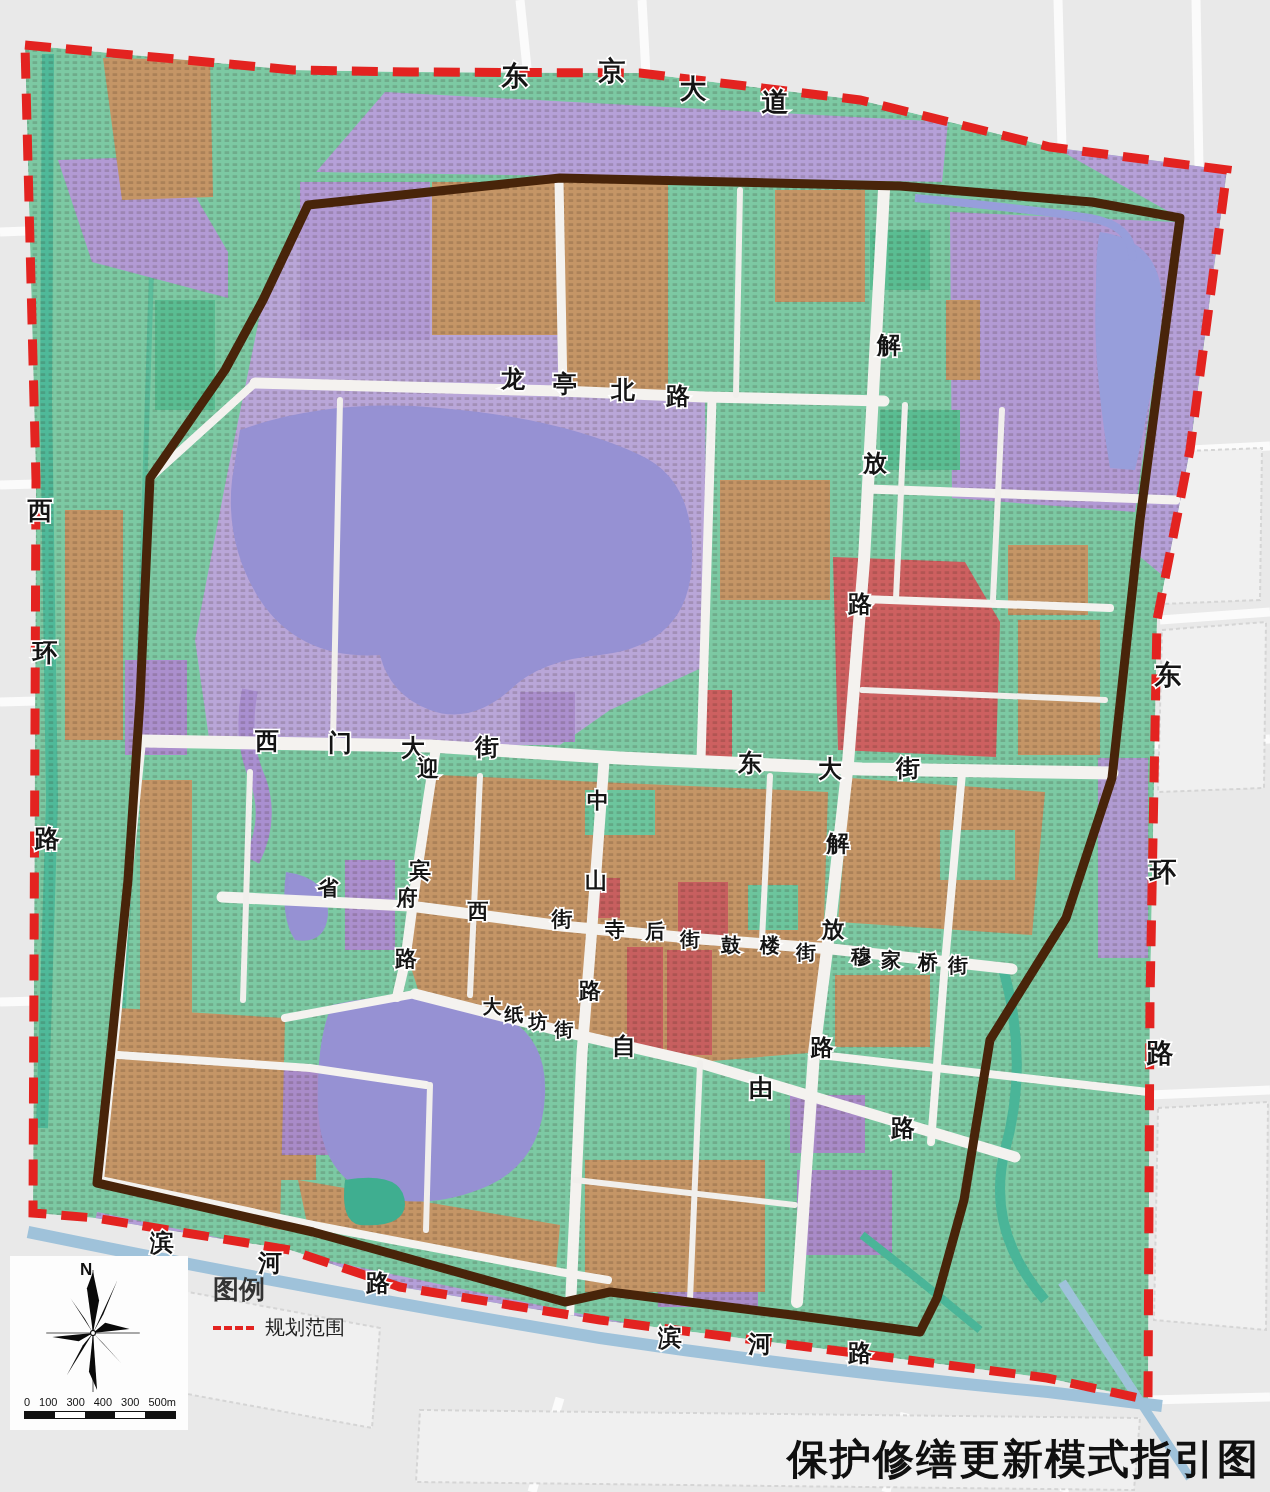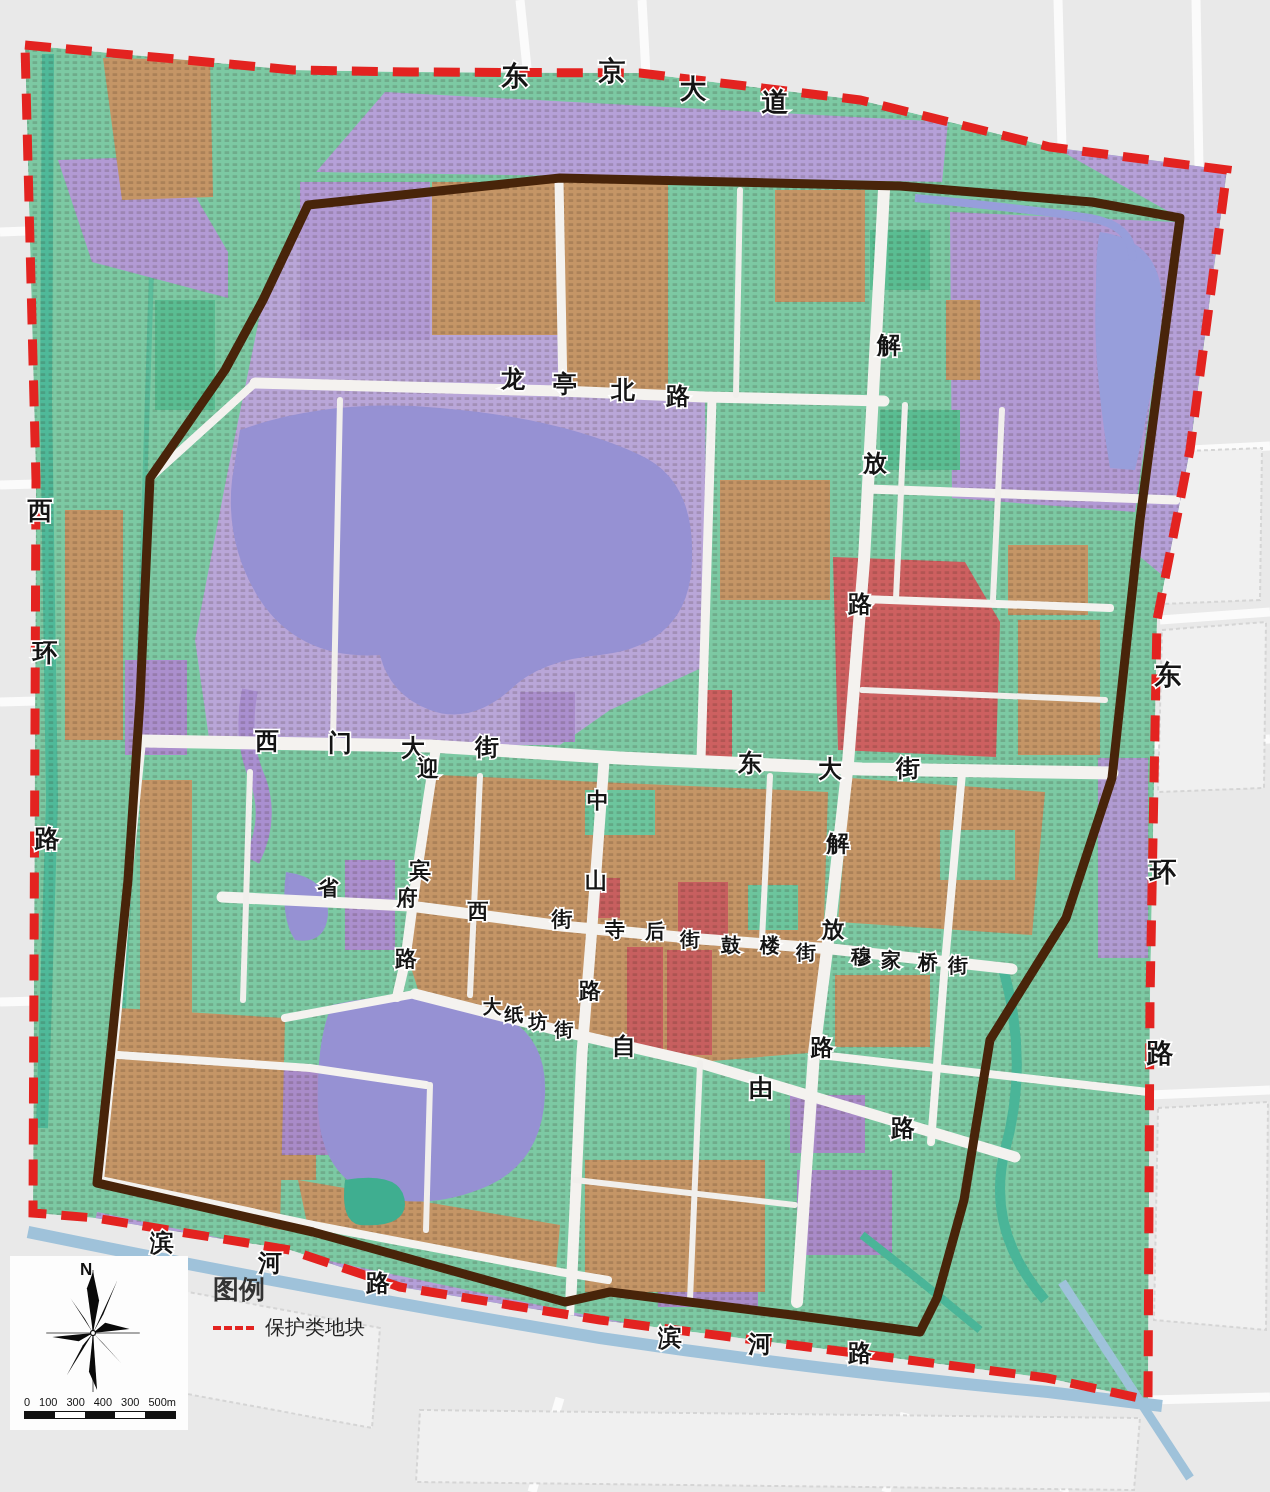--- a/index.html
+++ b/index.html
@@ -303,7 +303,7 @@
     <div id="legend-title">图例</div>
     <div class="legend-row">
       <span class="legend-dash"></span>
-      <span class="legend-label">保护类地块</span>
+      <span class="legend-label">规划范围</span>
     </div>
   </div>
 

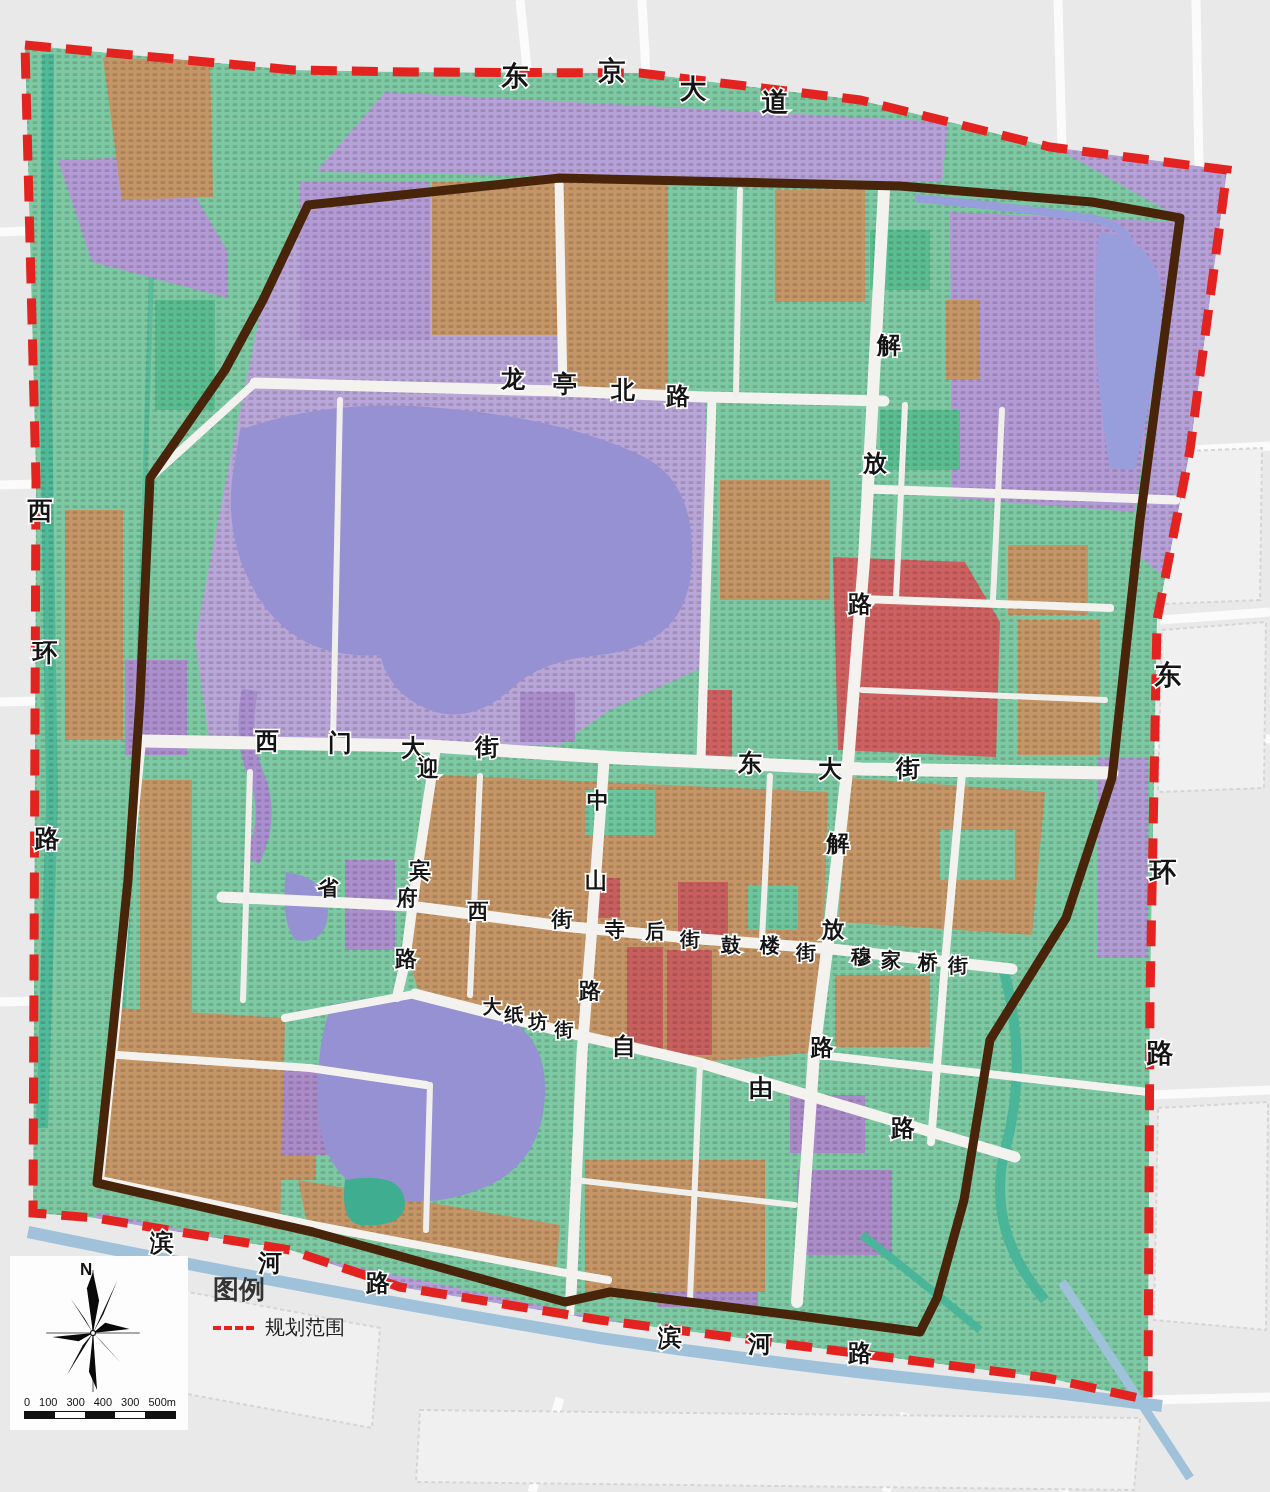--- a/index.html
+++ b/index.html
@@ -307,6 +307,7 @@
     </div>
   </div>
 
+  <div id="map-title">保护修缮更新模式指引图</div>
 </div>
 
 </body></html>

